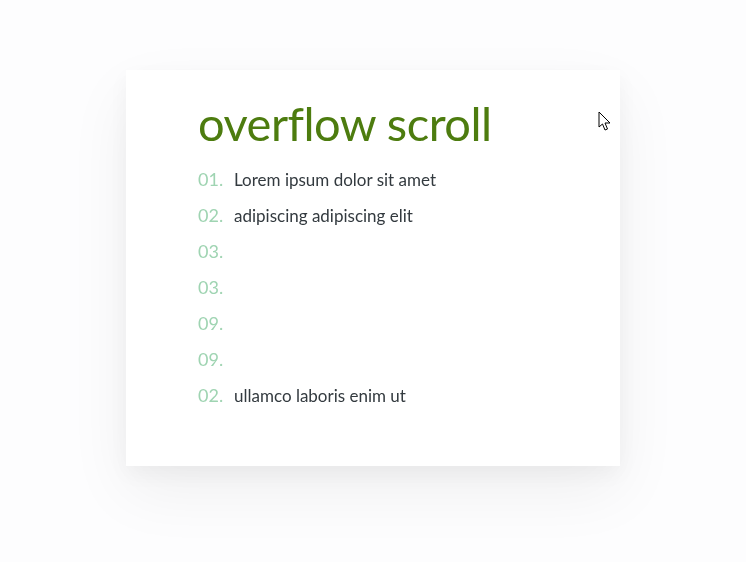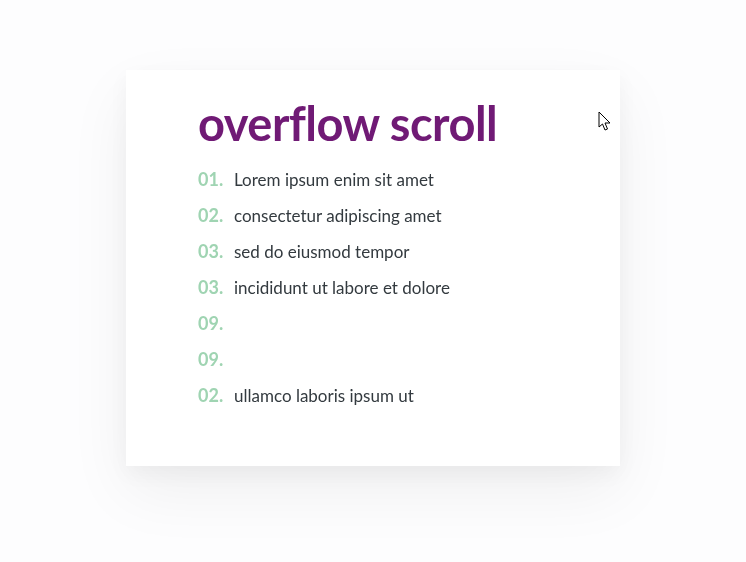--- a/index.html
+++ b/index.html
@@ -40,8 +40,8 @@
     }
     .title {
       font-size: 47px;
-      font-weight: 700;
-      color: #701a75;
+      font-weight: 400;
+      color: #4d7c0f;
       line-height: 1.1;
       letter-spacing: -0.5px;
       margin-bottom: 18px;

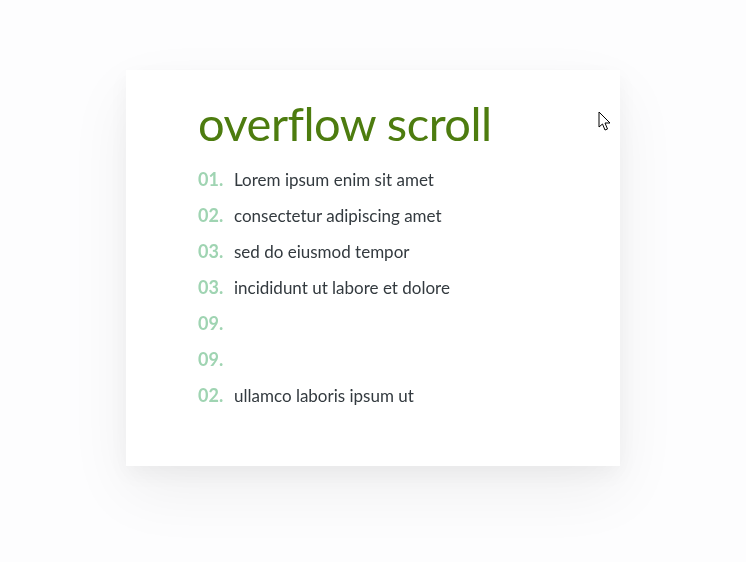--- a/index.html
+++ b/index.html
@@ -58,7 +58,7 @@
     }
     .num {
       color: #9fd4b2;
-      font-weight: 700;
+      font-weight: 400;
       font-size: 18px;
       margin-right: 8px;
       min-width: 28px;

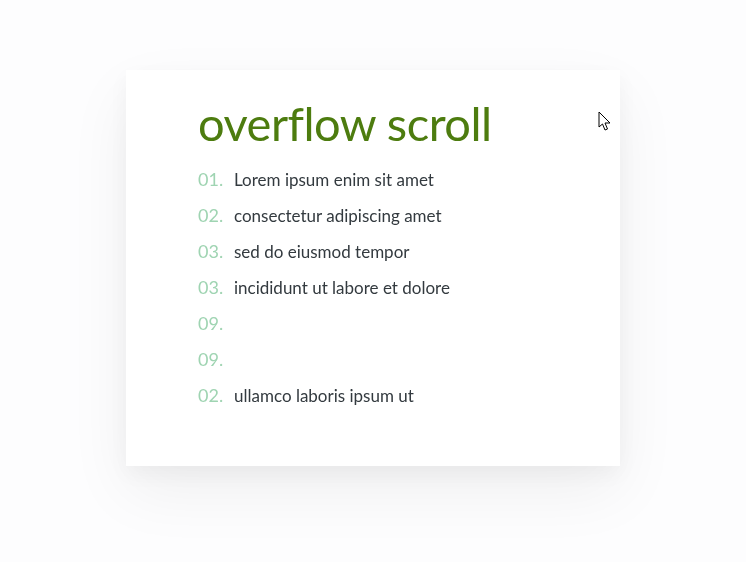--- a/index.html
+++ b/index.html
@@ -84,7 +84,7 @@
   <ol class="list">
       <li class="list-item">
         <span class="num">01.</span>
-        <span class="text">Lorem ipsum enim sit amet</span>
+        <span class="text">Lorem ipsum dolor sit amet</span>
       </li>
       <li class="list-item">
         <span class="num">02.</span>

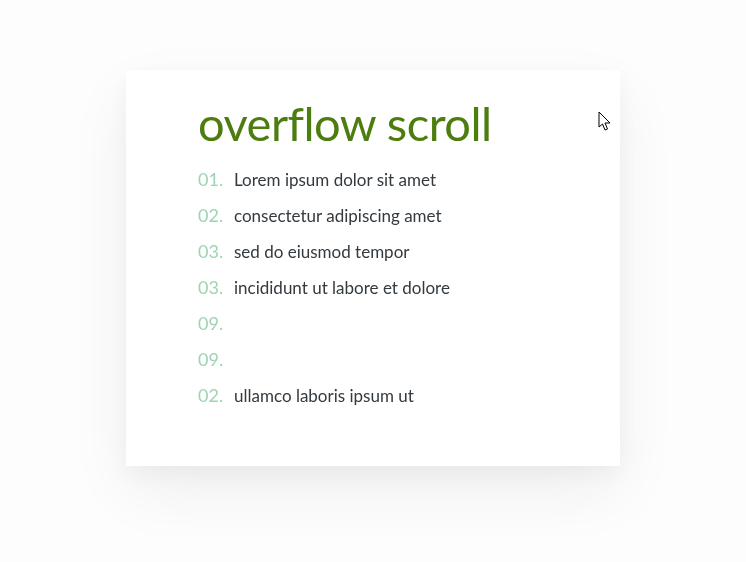--- a/index.html
+++ b/index.html
@@ -88,7 +88,7 @@
       </li>
       <li class="list-item">
         <span class="num">02.</span>
-        <span class="text">consectetur adipiscing amet</span>
+        <span class="text">adipiscing adipiscing elit</span>
       </li>
       <li class="list-item">
         <span class="num">03.</span>

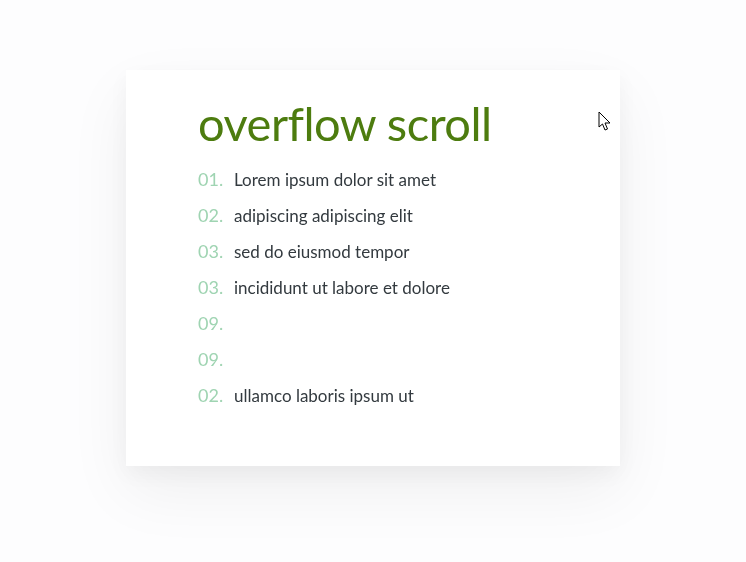--- a/index.html
+++ b/index.html
@@ -92,7 +92,6 @@
       </li>
       <li class="list-item">
         <span class="num">03.</span>
-        <span class="text">sed do eiusmod tempor</span>
       </li>
       <li class="list-item">
         <span class="num">03.</span>

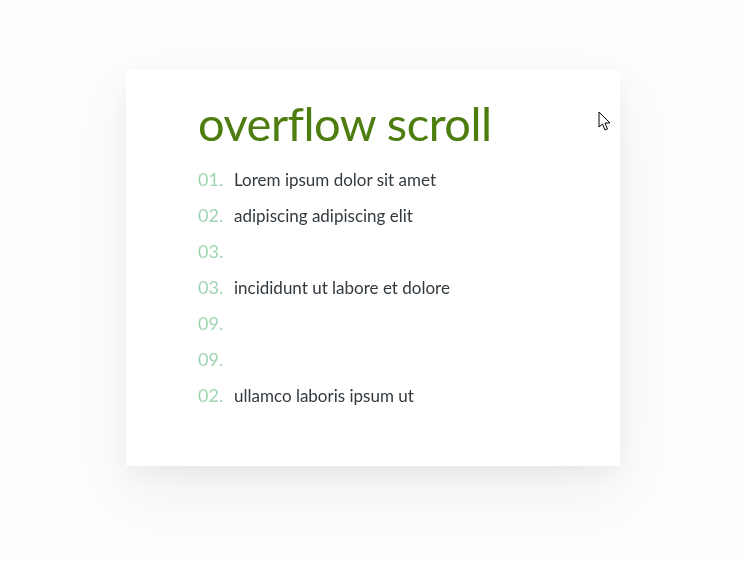--- a/index.html
+++ b/index.html
@@ -95,7 +95,6 @@
       </li>
       <li class="list-item">
         <span class="num">03.</span>
-        <span class="text">incididunt ut labore et dolore</span>
       </li>
       <li class="list-item">
         <span class="num">09.</span>

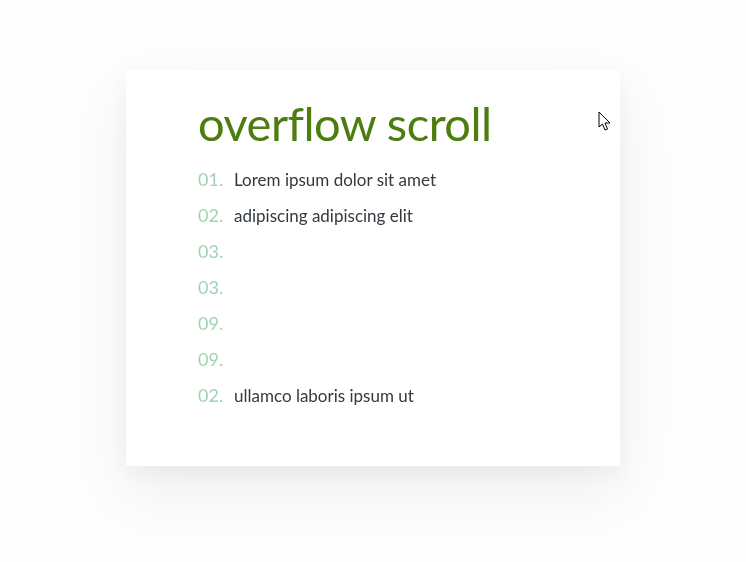--- a/index.html
+++ b/index.html
@@ -104,7 +104,7 @@
       </li>
       <li class="list-item">
         <span class="num">02.</span>
-        <span class="text">ullamco laboris ipsum ut</span>
+        <span class="text">ullamco laboris enim ut</span>
       </li>
     </ol>
 </div>

